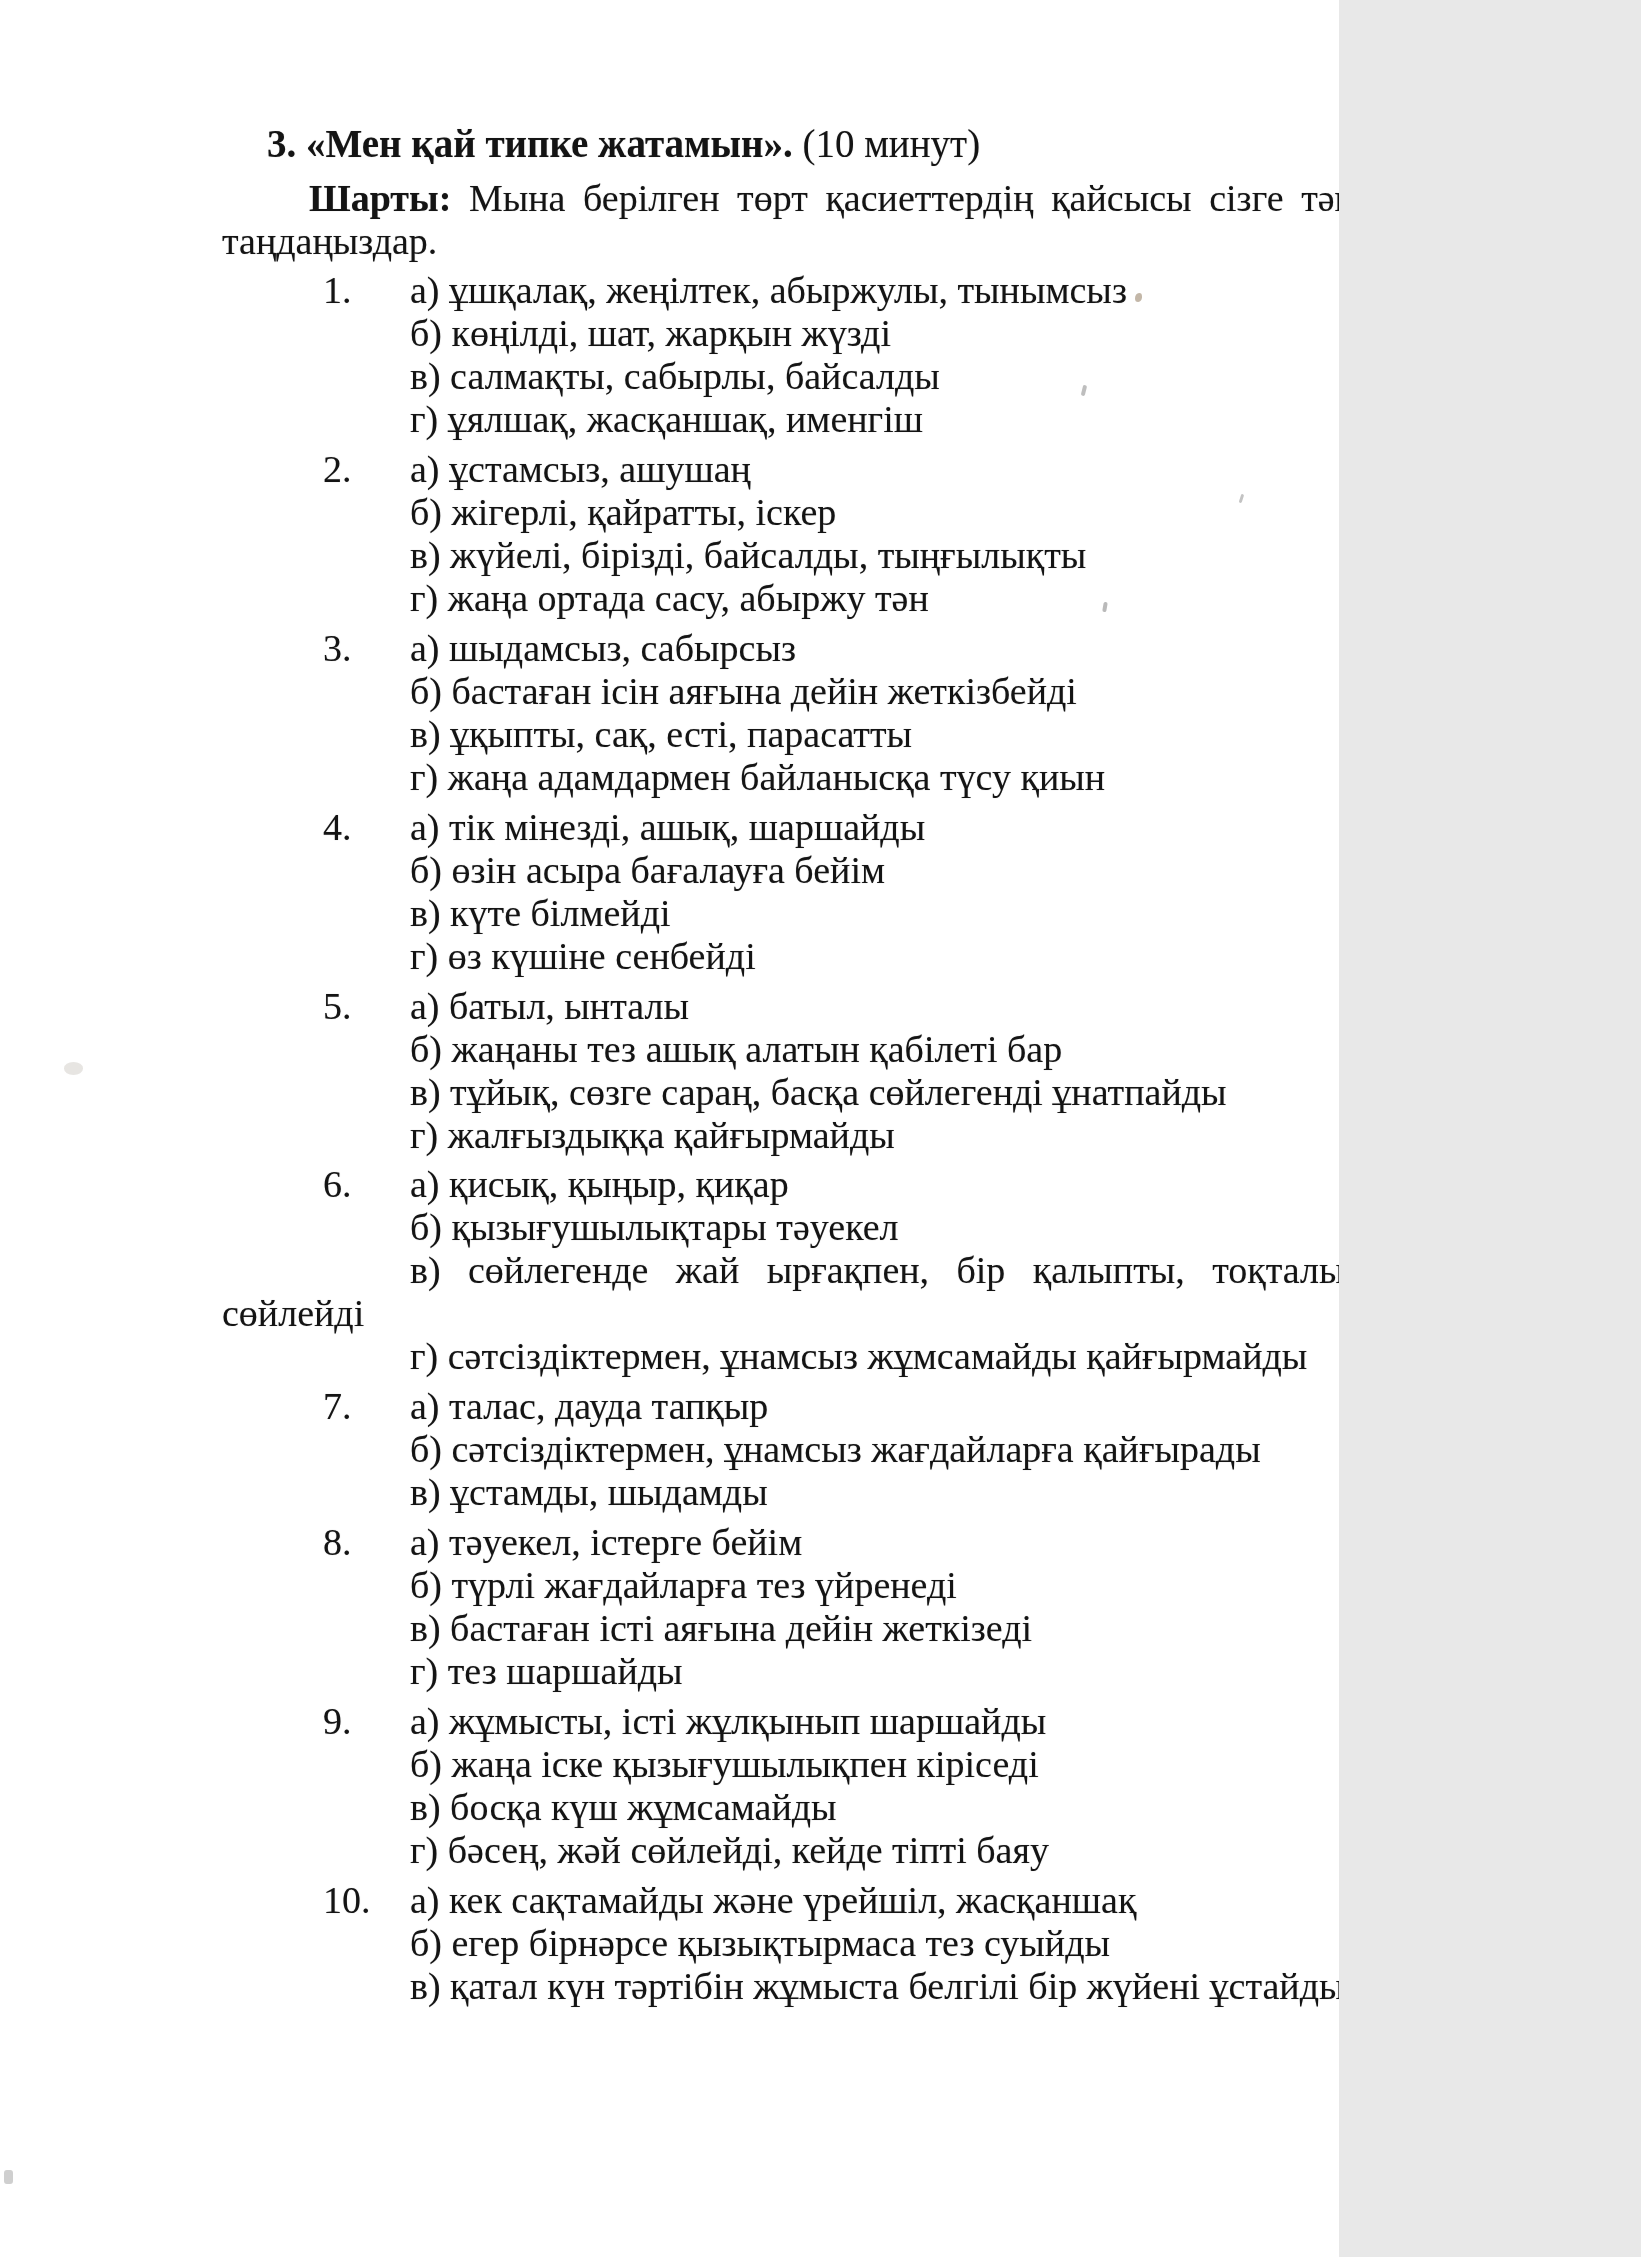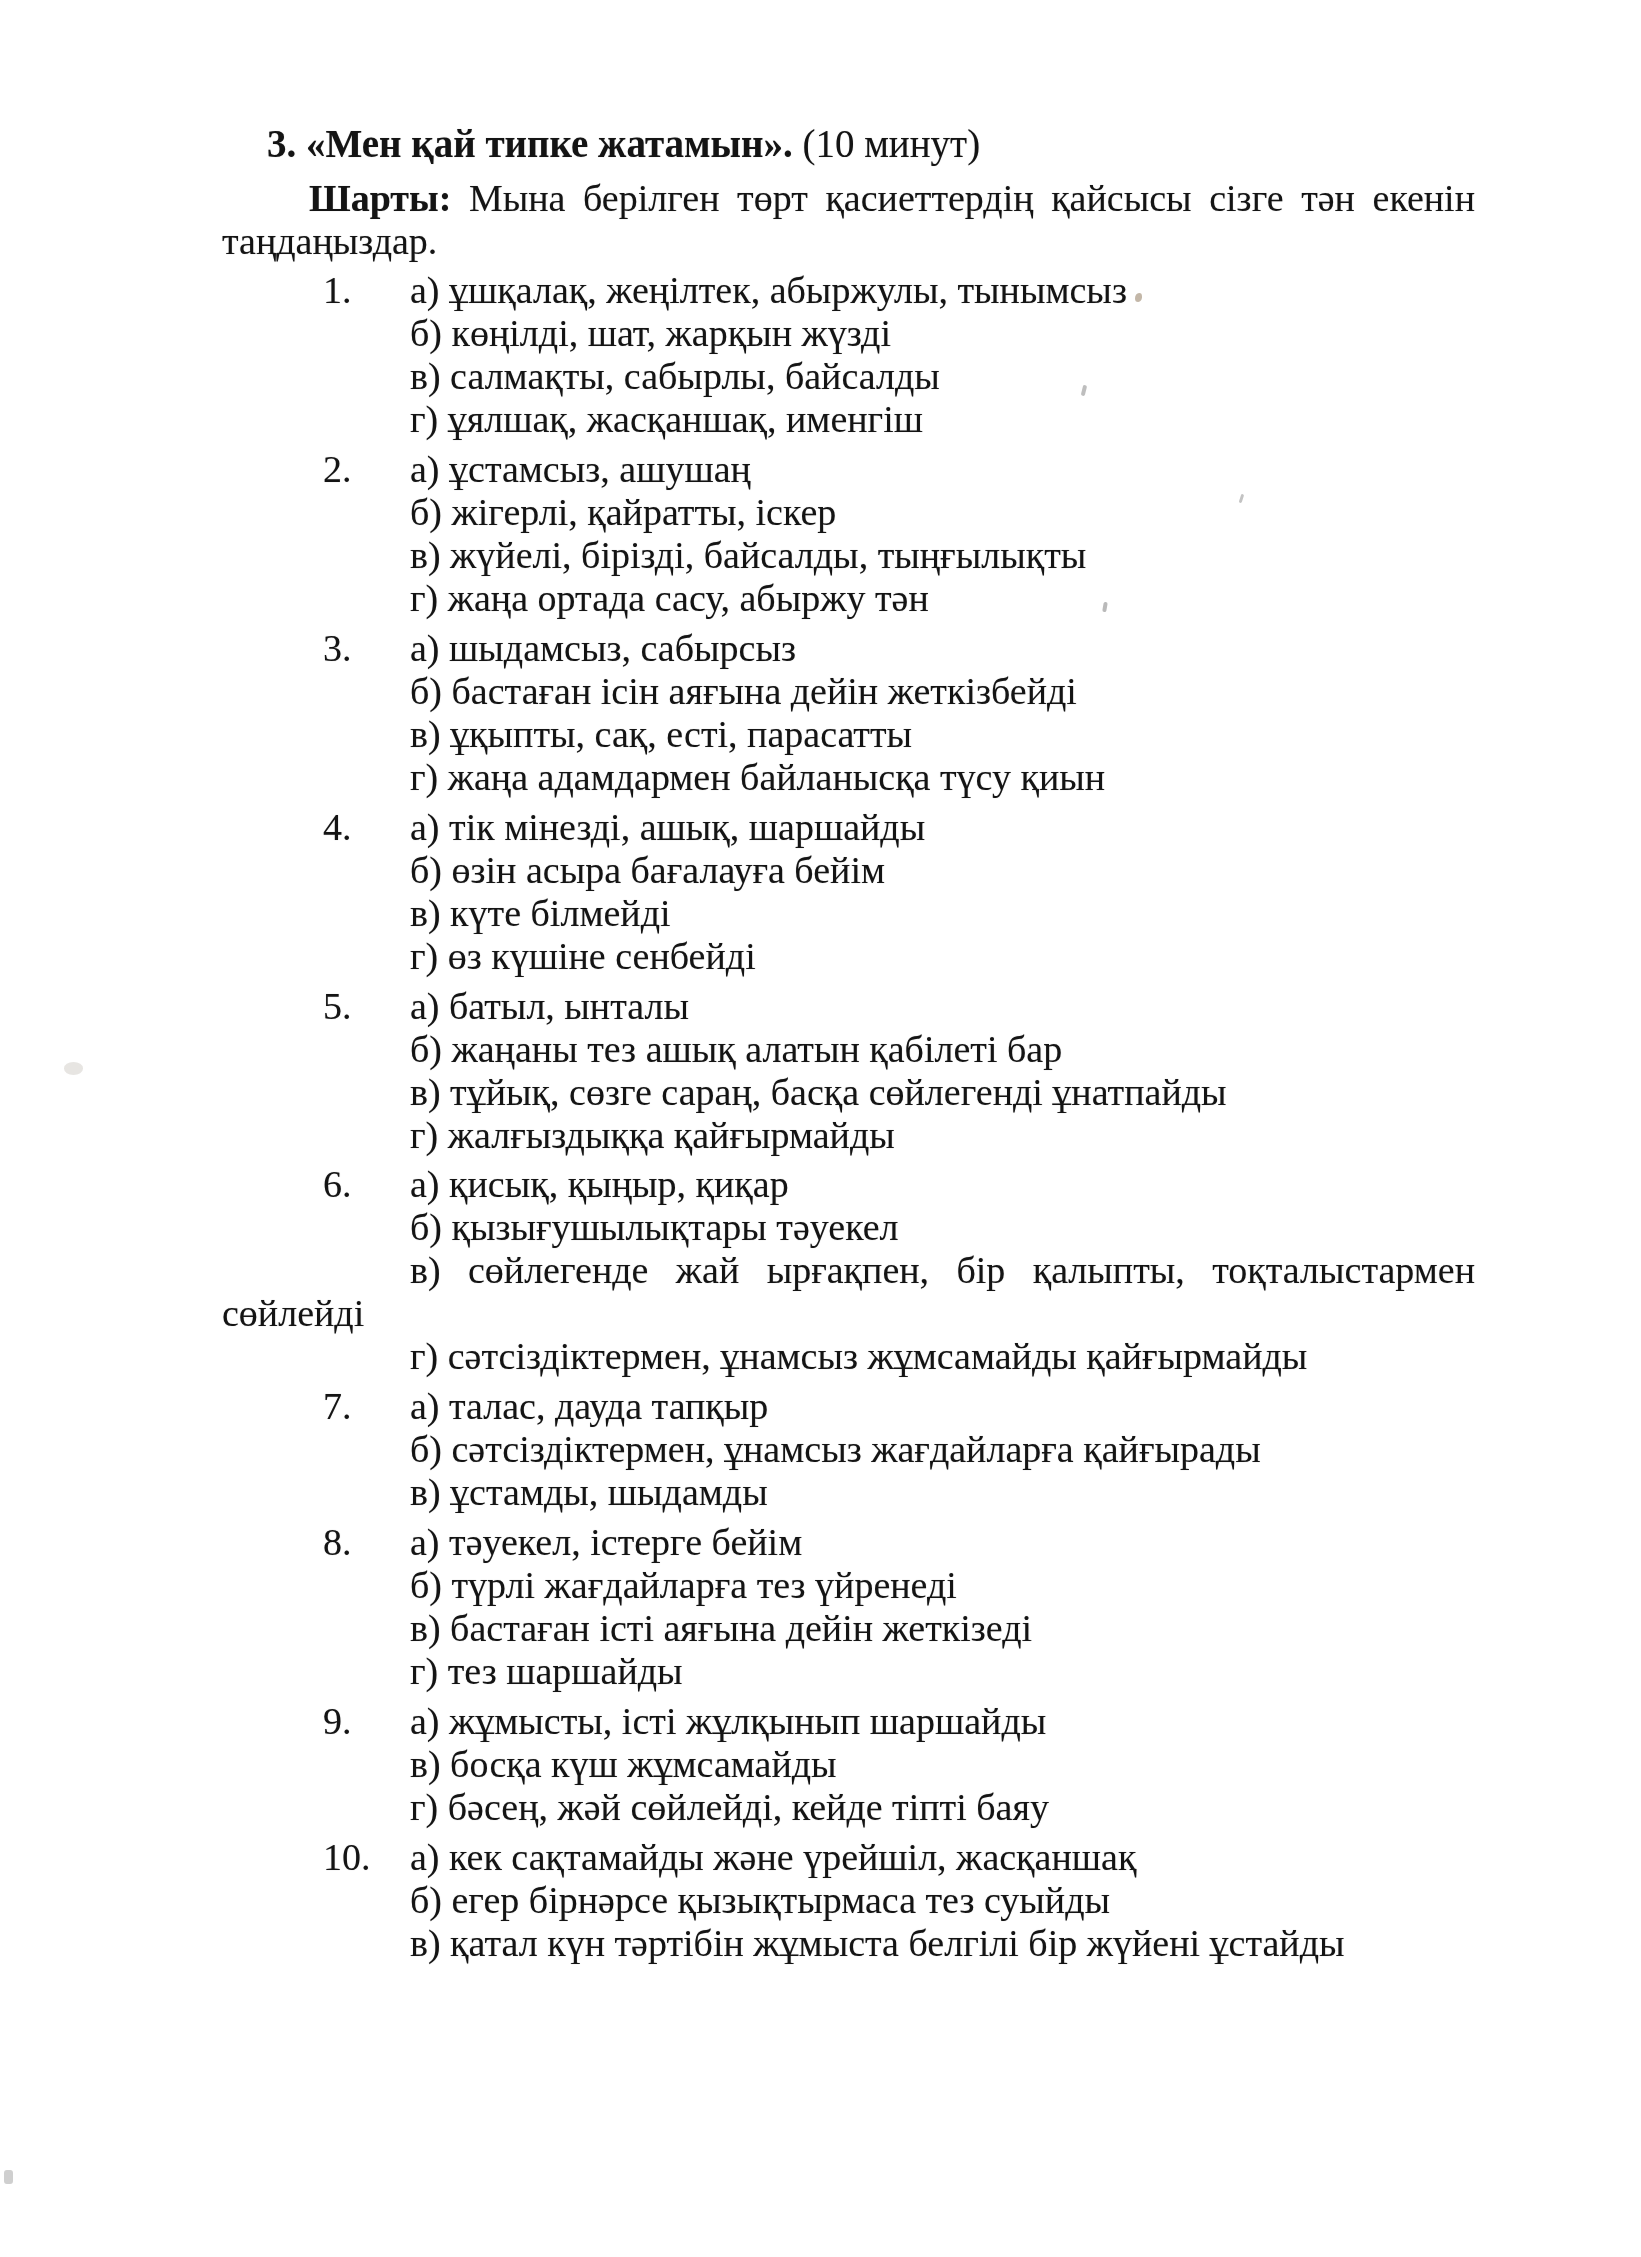--- a/index.html
+++ b/index.html
@@ -5,7 +5,7 @@
   html, body { margin: 0; padding: 0; background: #e8e8e8; }
   .page {
     position: relative;
-    width: 1641px;
+    width: 1339px;
     height: 2257px;
     background: #ffffff;
     font-family: "Liberation Serif", "DejaVu Serif", serif;

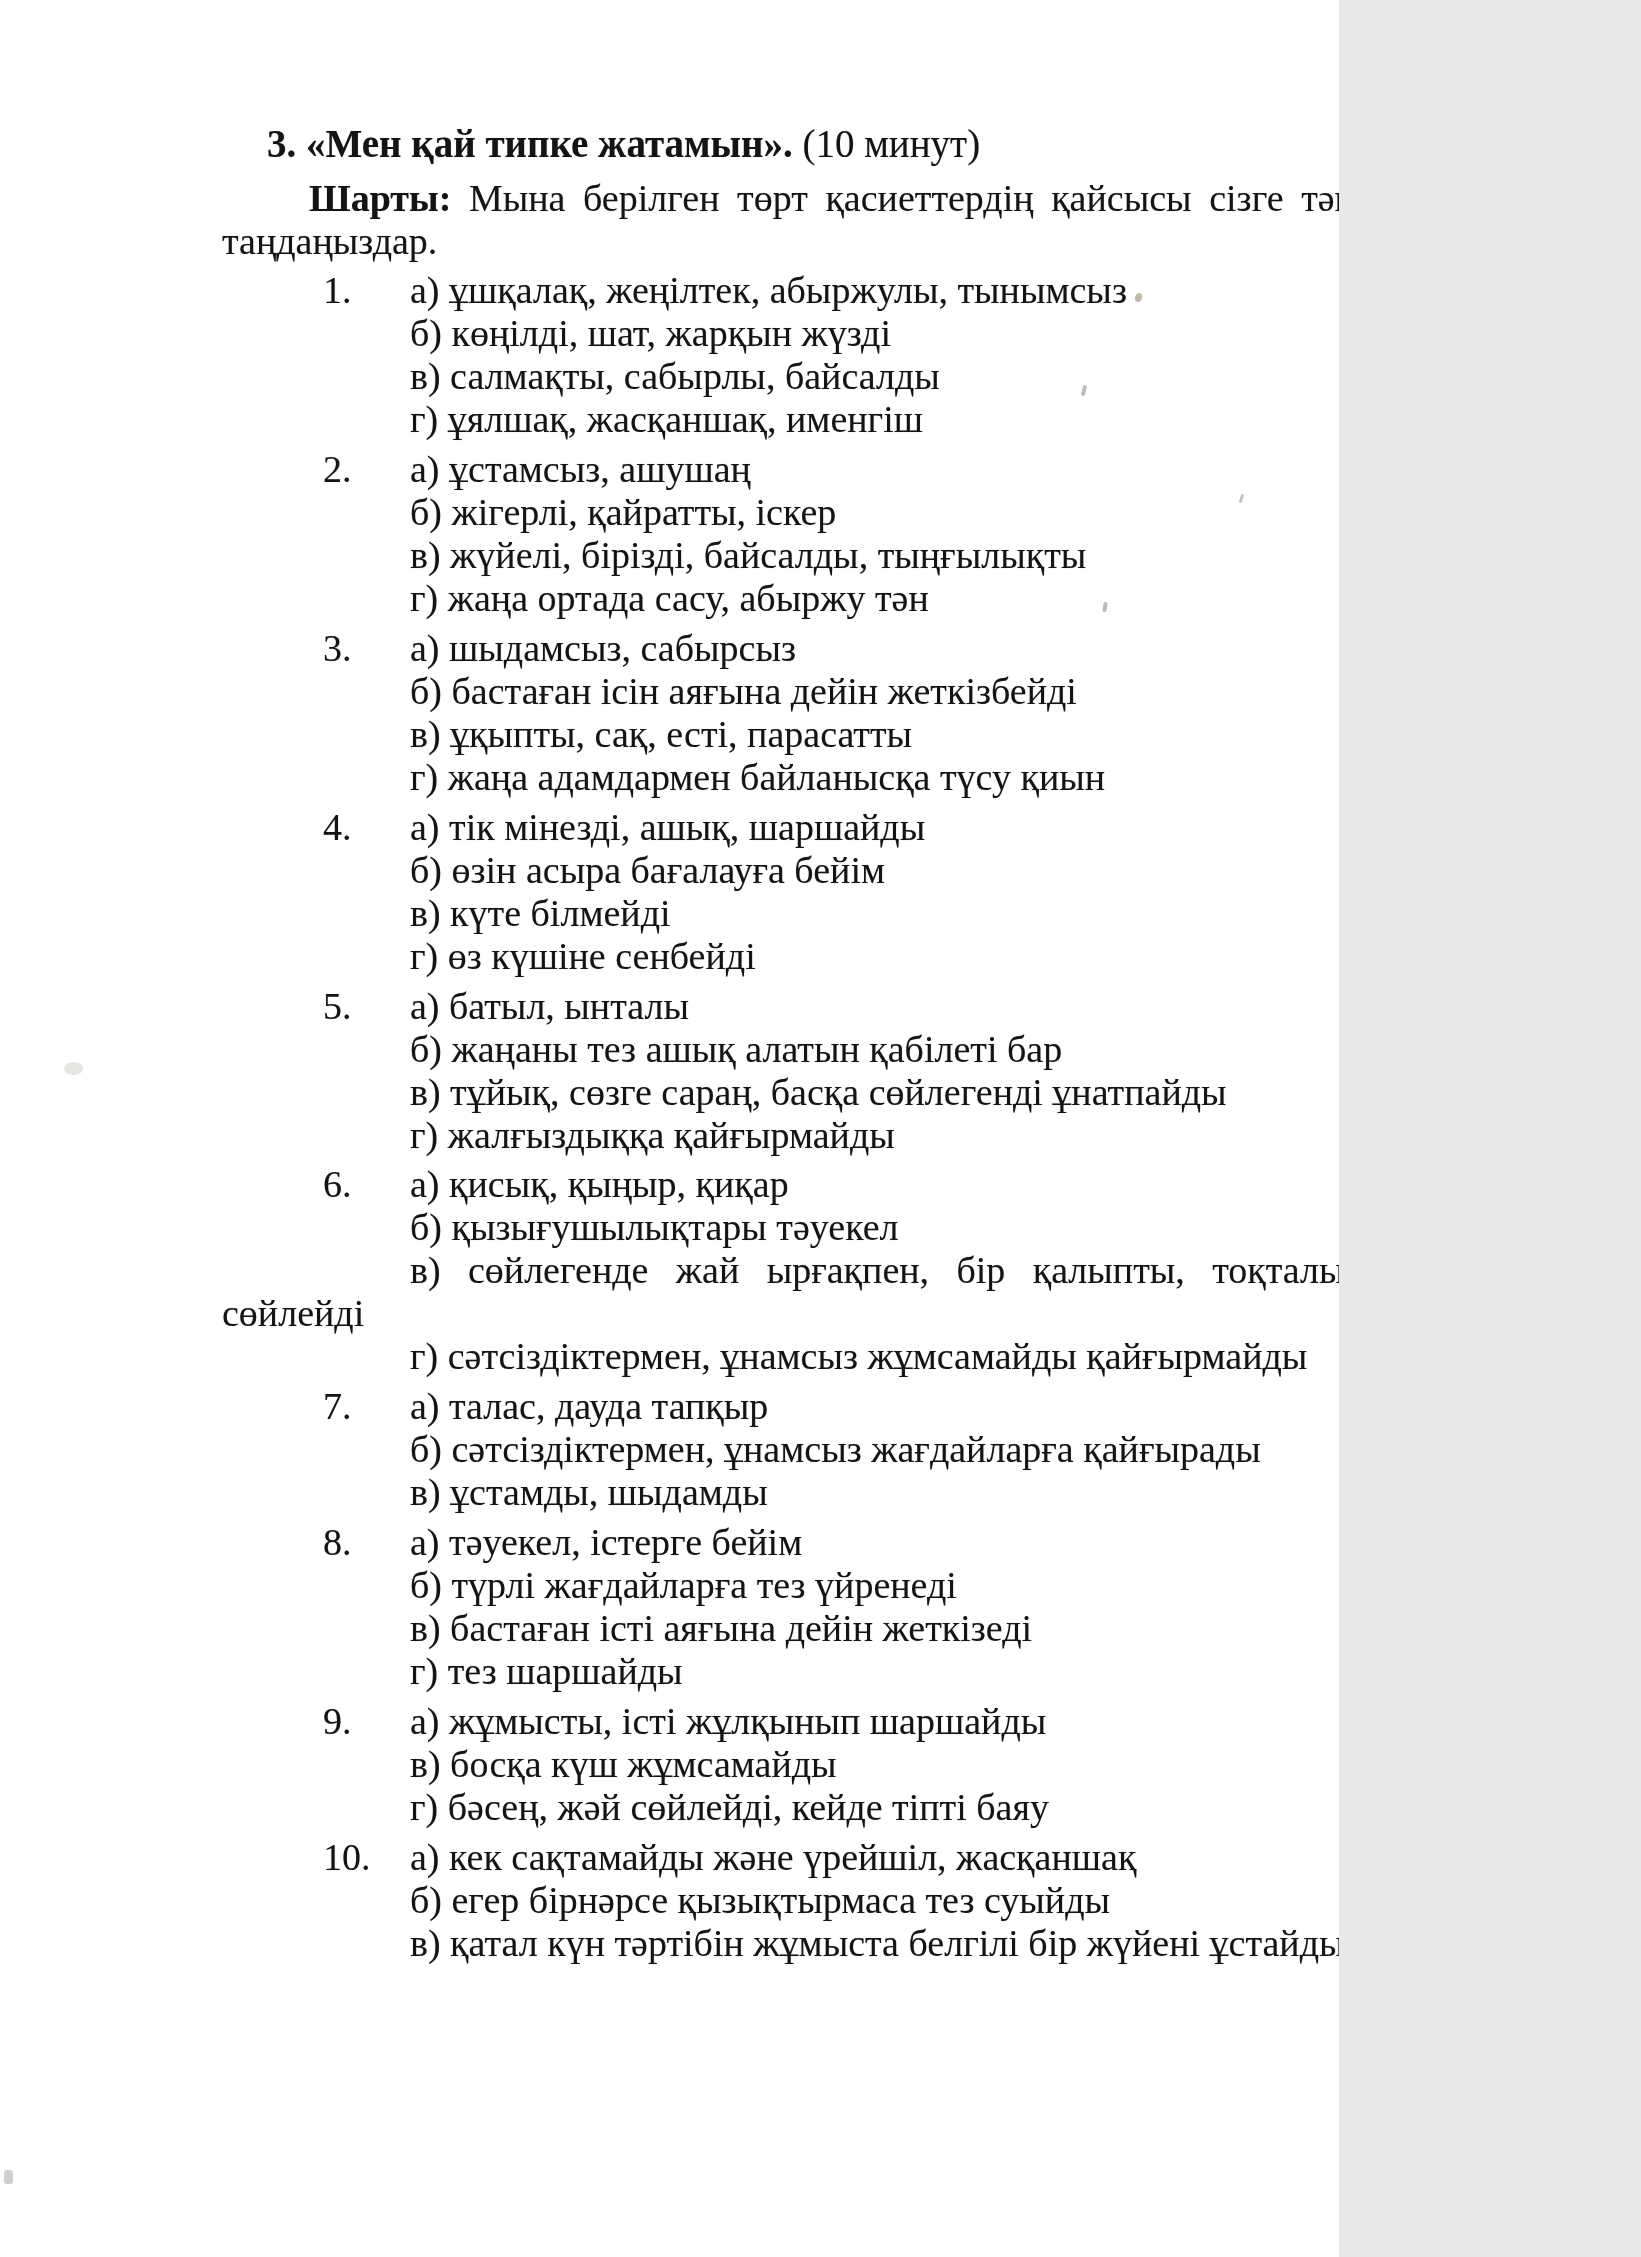--- a/index.html
+++ b/index.html
@@ -121,6 +121,7 @@
     <div class="question">
       <span class="num">9.</span>
       <div class="opt">а) жұмысты, істі жұлқынып шаршайды</div>
+      <div class="opt">б) жаңа іске қызығушылықпен кіріседі</div>
       <div class="opt">в) босқа күш жұмсамайды</div>
       <div class="opt">г) бәсең, жәй сөйлейді, кейде тіпті баяу</div>
     </div>

